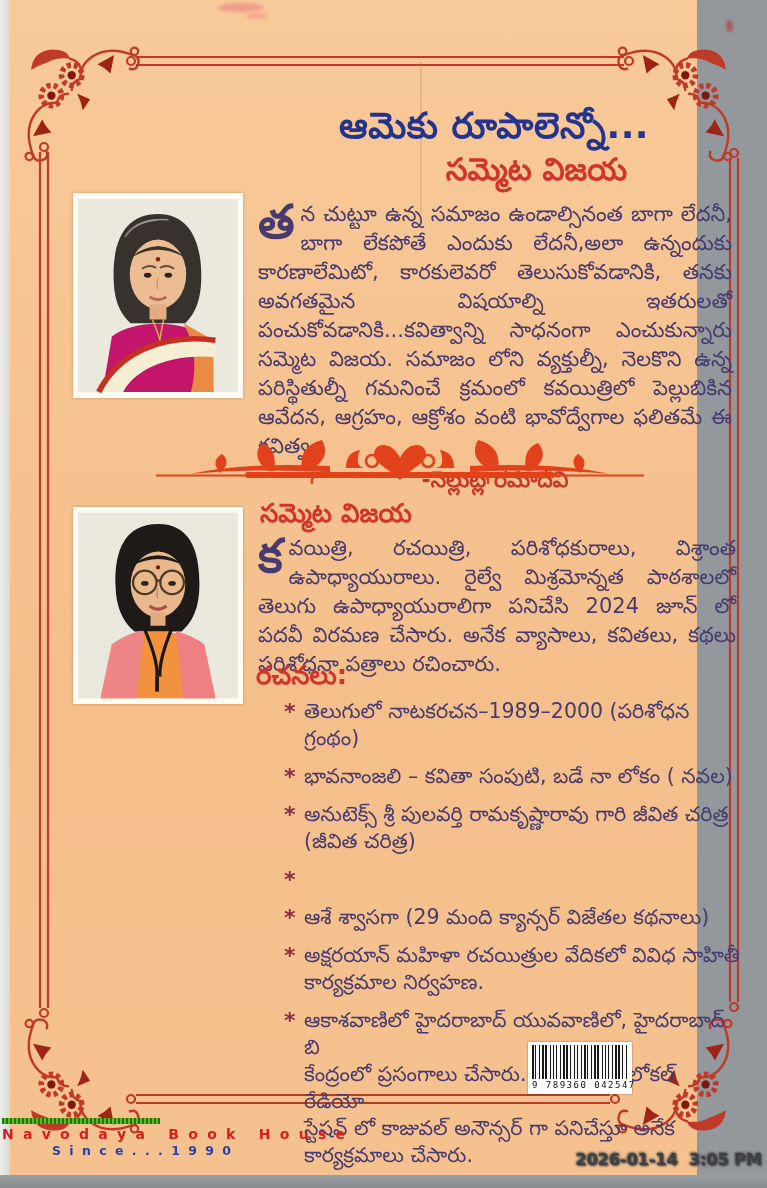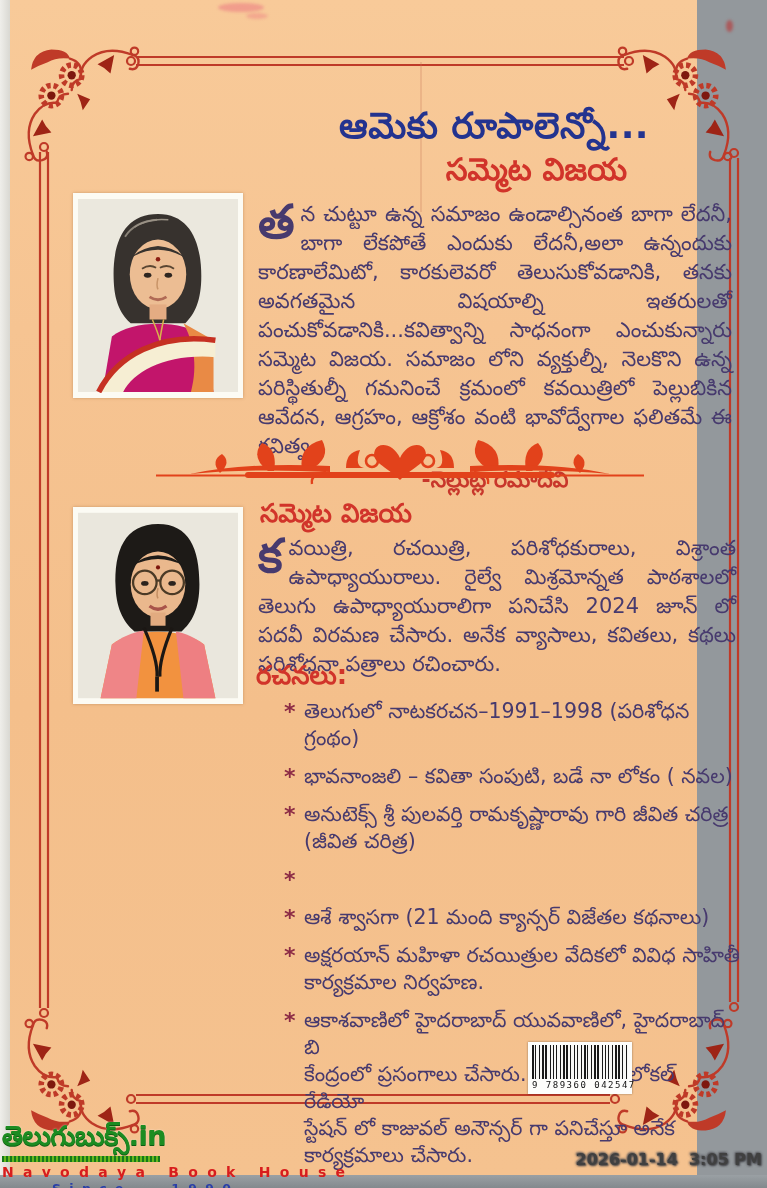--- a/index.html
+++ b/index.html
@@ -228,7 +228,7 @@
     <div class="works">
       <div class="work-item">
         <span class="work-bullet">*</span>
-        <span class="work-text">తెలుగులో నాటకరచన–1991–1998 (పరిశోధన గ్రంథం)</span>
+        <span class="work-text">తెలుగులో నాటకరచన–1989–2000 (పరిశోధన గ్రంథం)</span>
       </div>
       <div class="work-item">
         <span class="work-bullet">*</span>

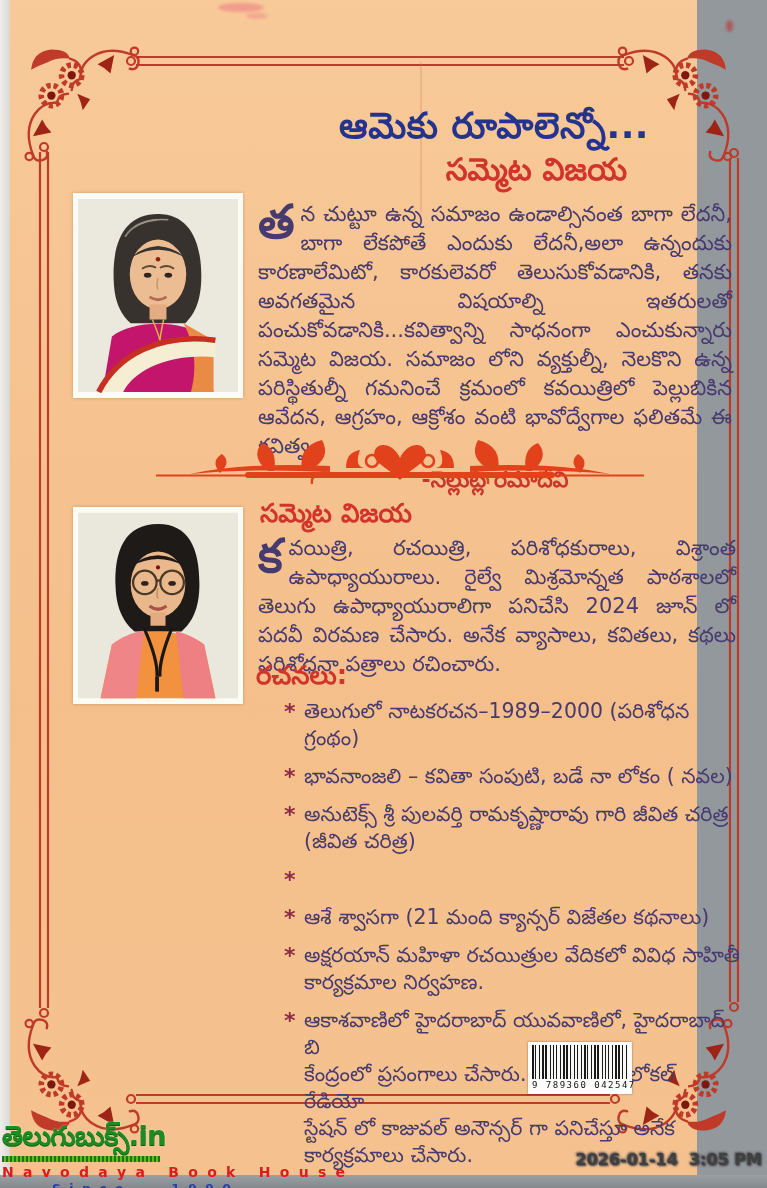--- a/index.html
+++ b/index.html
@@ -244,7 +244,7 @@
       </div>
       <div class="work-item">
         <span class="work-bullet">*</span>
-        <span class="work-text">ఆశే శ్వాసగా (21 మంది క్యాన్సర్ విజేతల కథనాలు)</span>
+        <span class="work-text">ఆశే శ్వాసగా (29 మంది క్యాన్సర్ విజేతల కథనాలు)</span>
       </div>
       <div class="work-item">
         <span class="work-bullet">*</span>

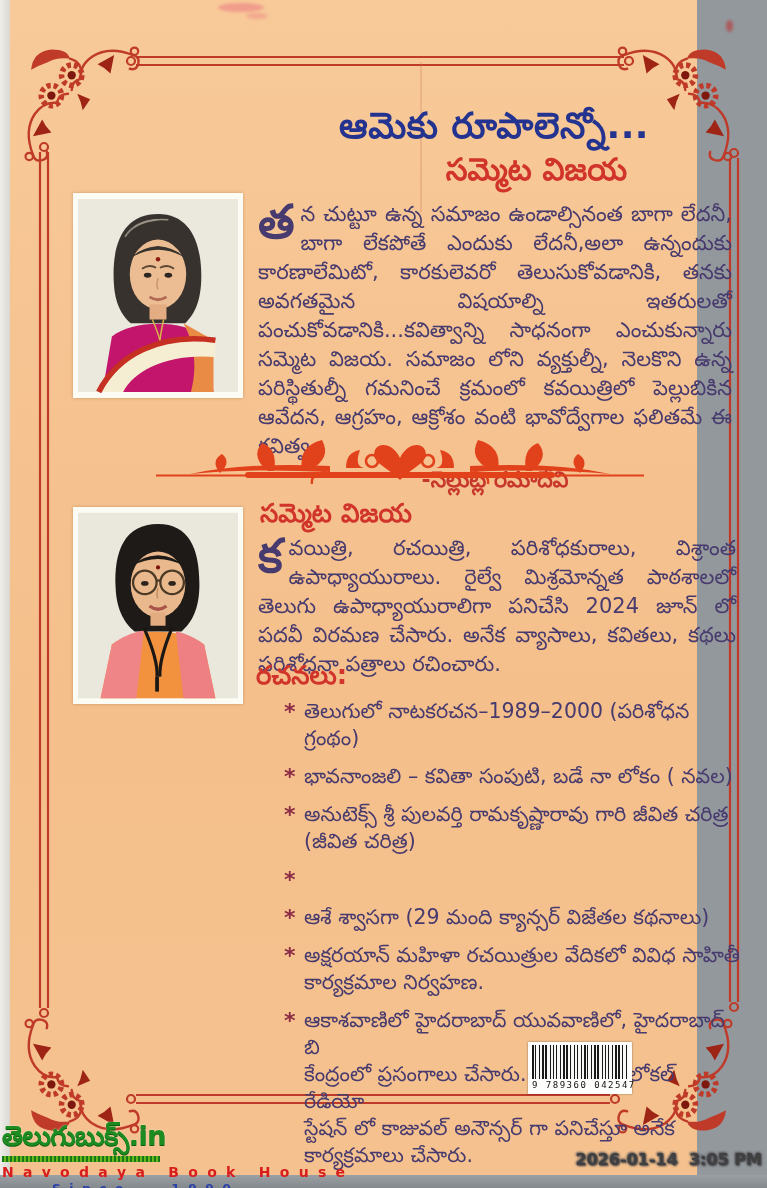--- a/index.html
+++ b/index.html
@@ -271,7 +271,6 @@
   <div class="edge-bottom"></div>
 
   <div class="publisher">
-    <div class="pub-name">తెలుగుబుక్స్.in</div>
     <div class="grass"></div>
     <div class="pub-tagline">N a v o d a y a   B o o k   H o u s e</div>
     <div class="pub-since-row">

